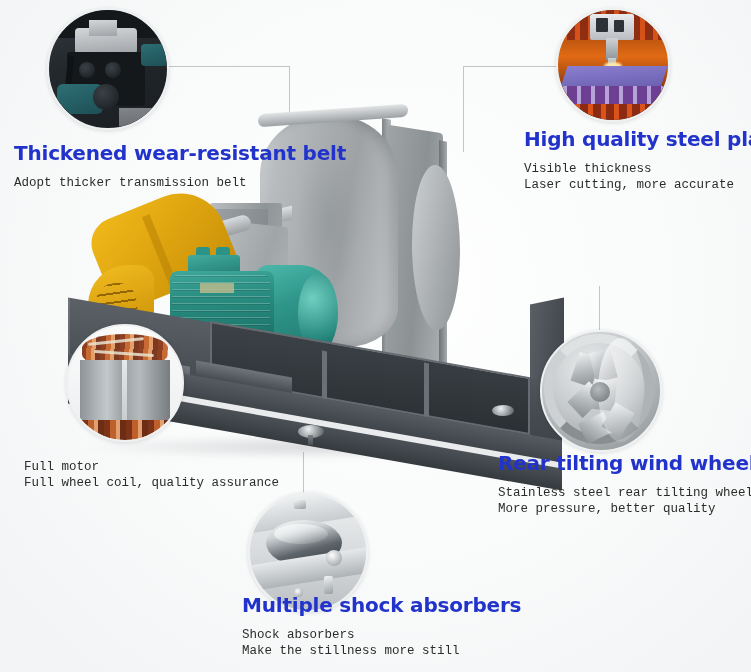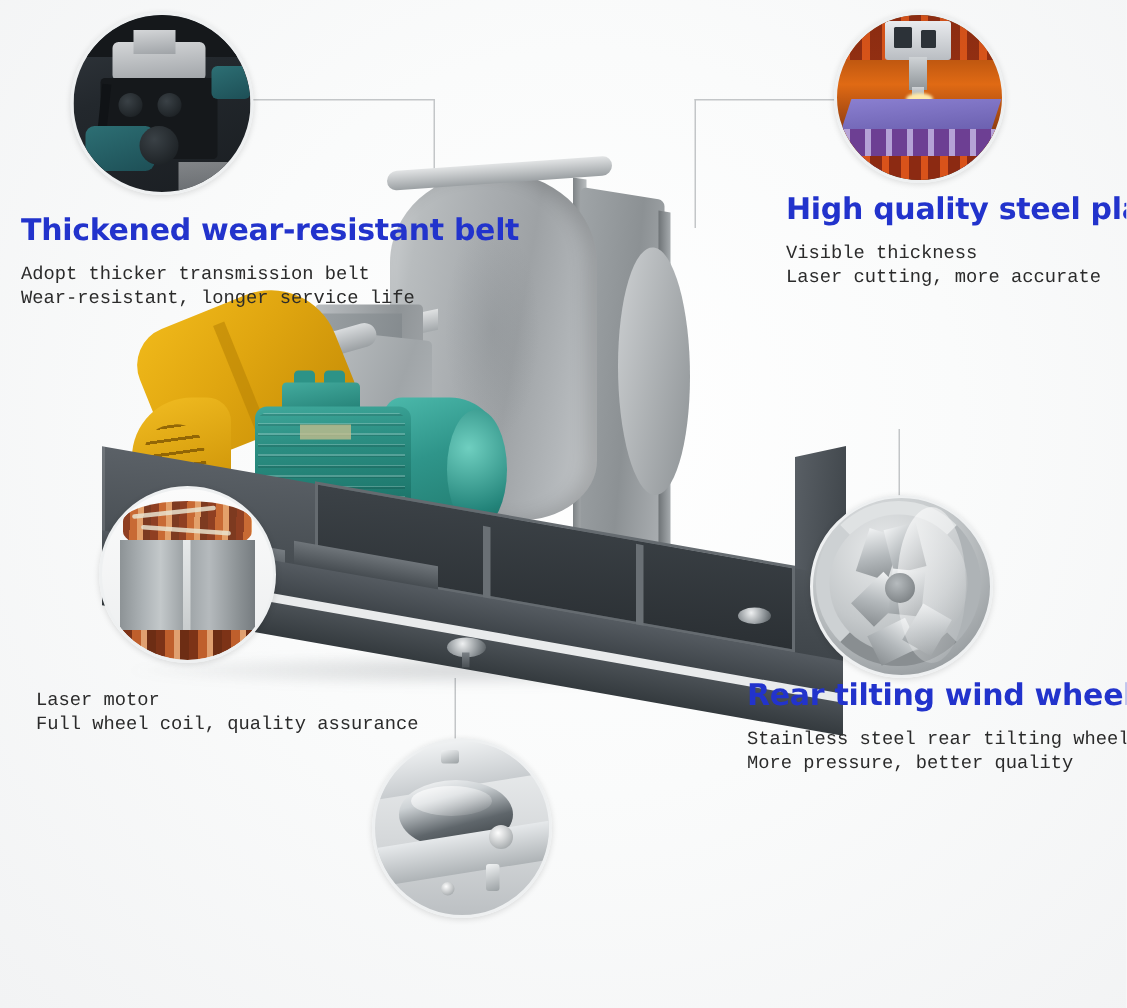--- a/index.html
+++ b/index.html
@@ -446,7 +446,6 @@
     <div class="title" style="font-size:20px;line-height:26px;">Thickened wear-resistant belt</div>
     <div class="sub" style="font-size:12.5px;margin-top:9px;">
       <div>Adopt thicker transmission belt</div>
-      <div>Wear-resistant, longer service life</div>
     </div>
   </div>
 

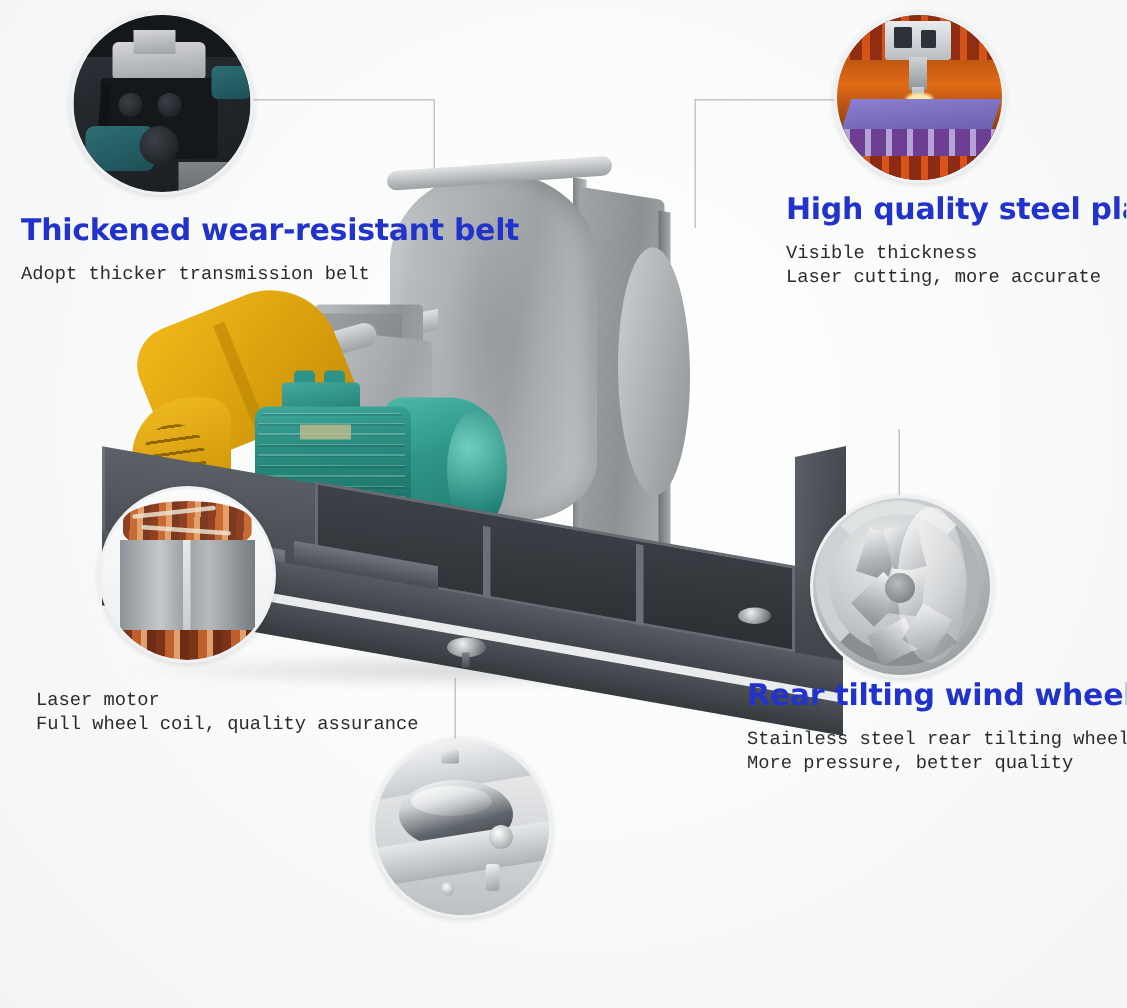--- a/index.html
+++ b/index.html
@@ -459,7 +459,7 @@
 
   <div class="callout" style="left:24px;top:450px;">
     <div class="sub" style="font-size:12.5px;margin-top:9px;">
-      <div>Laser motor</div>
+      <div>Full motor</div>
       <div>Full wheel coil, quality assurance</div>
     </div>
   </div>

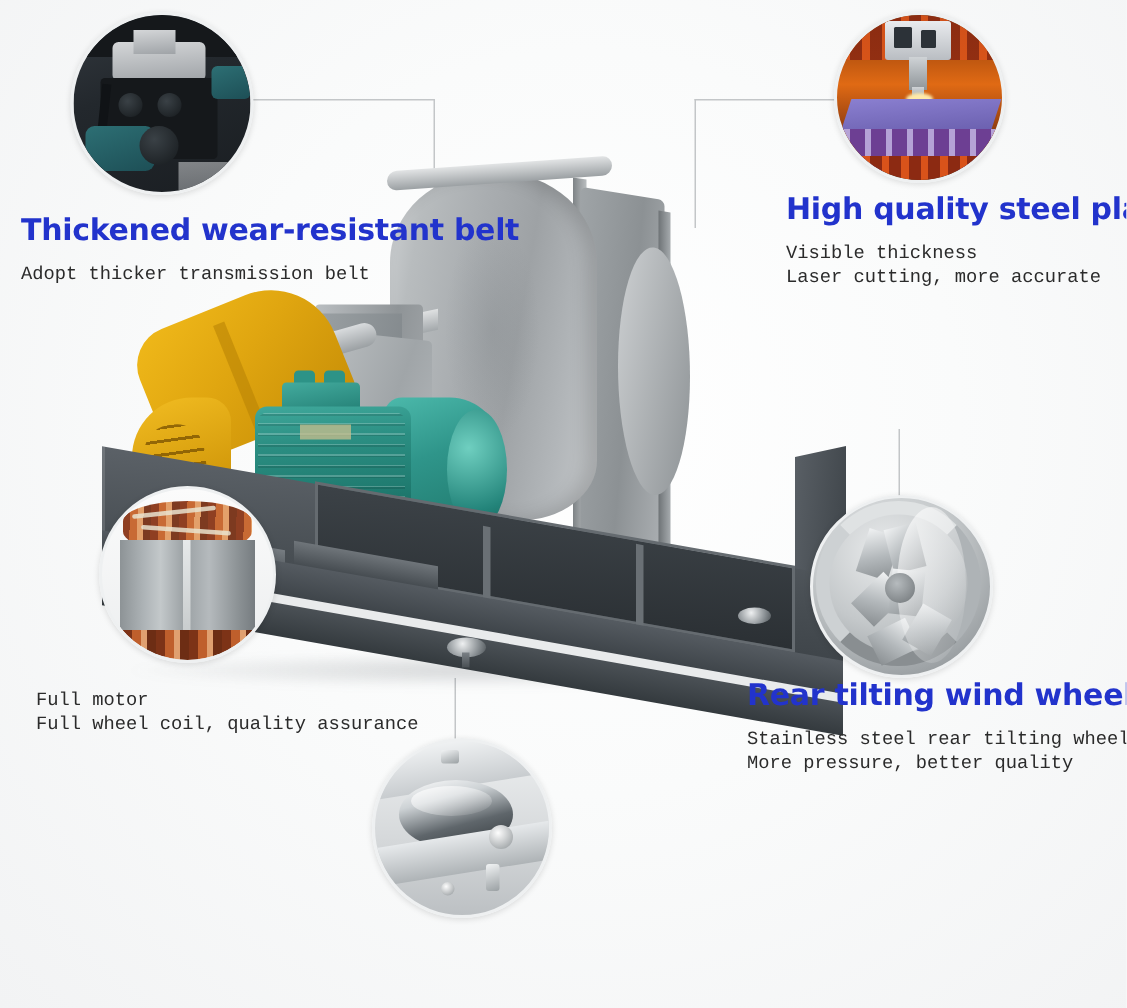--- a/index.html
+++ b/index.html
@@ -472,6 +472,13 @@
     </div>
   </div>
 
+  <div class="callout" style="left:242px;top:592px;">
+    <div class="title" style="font-size:20px;line-height:26px;">Multiple shock absorbers</div>
+    <div class="sub" style="font-size:12.5px;margin-top:9px;">
+      <div>Shock absorbers</div>
+      <div>Make the stillness more still</div>
+    </div>
+  </div>
 
 </div>
 

